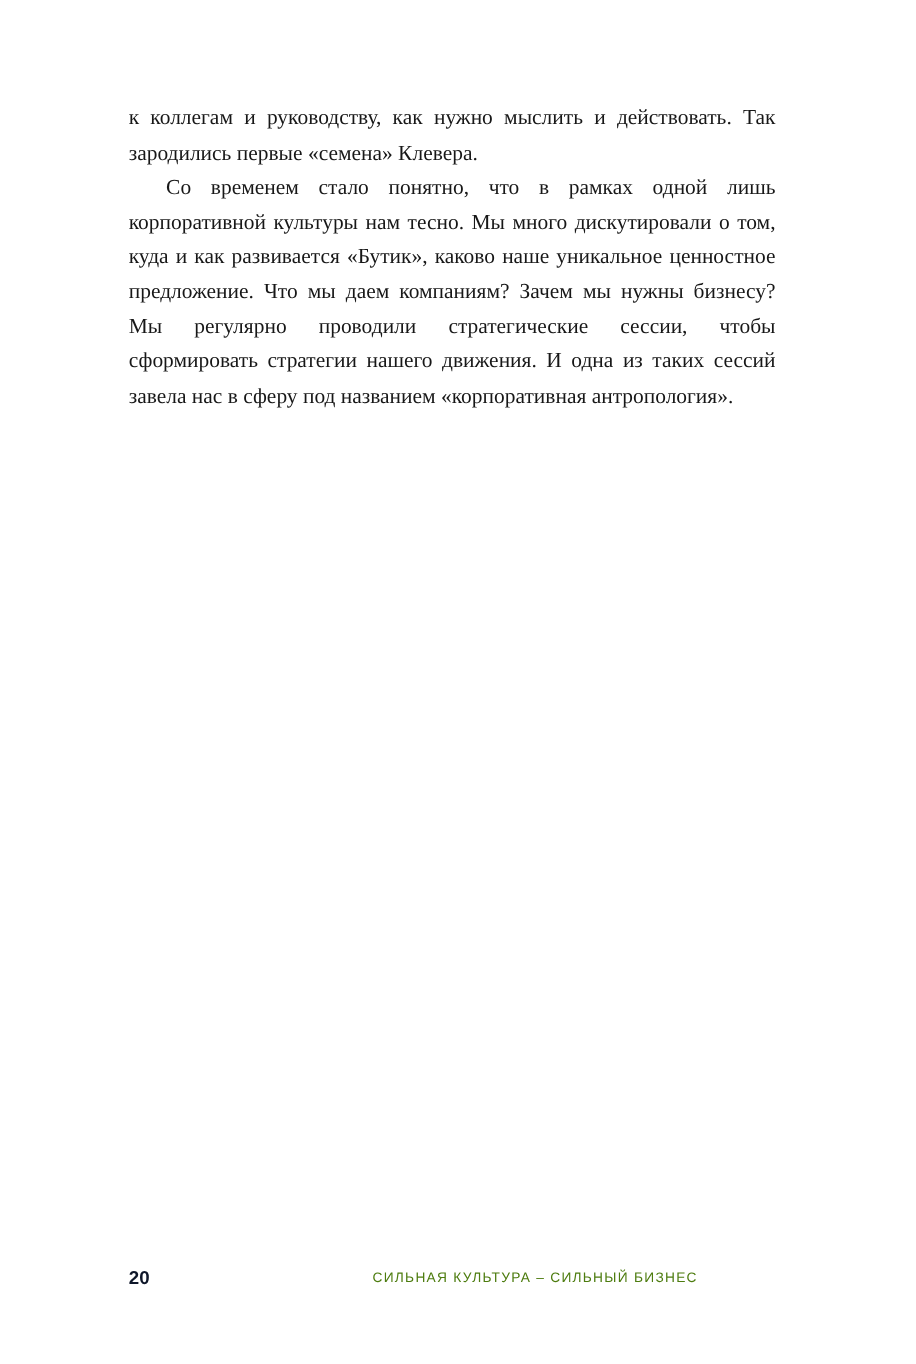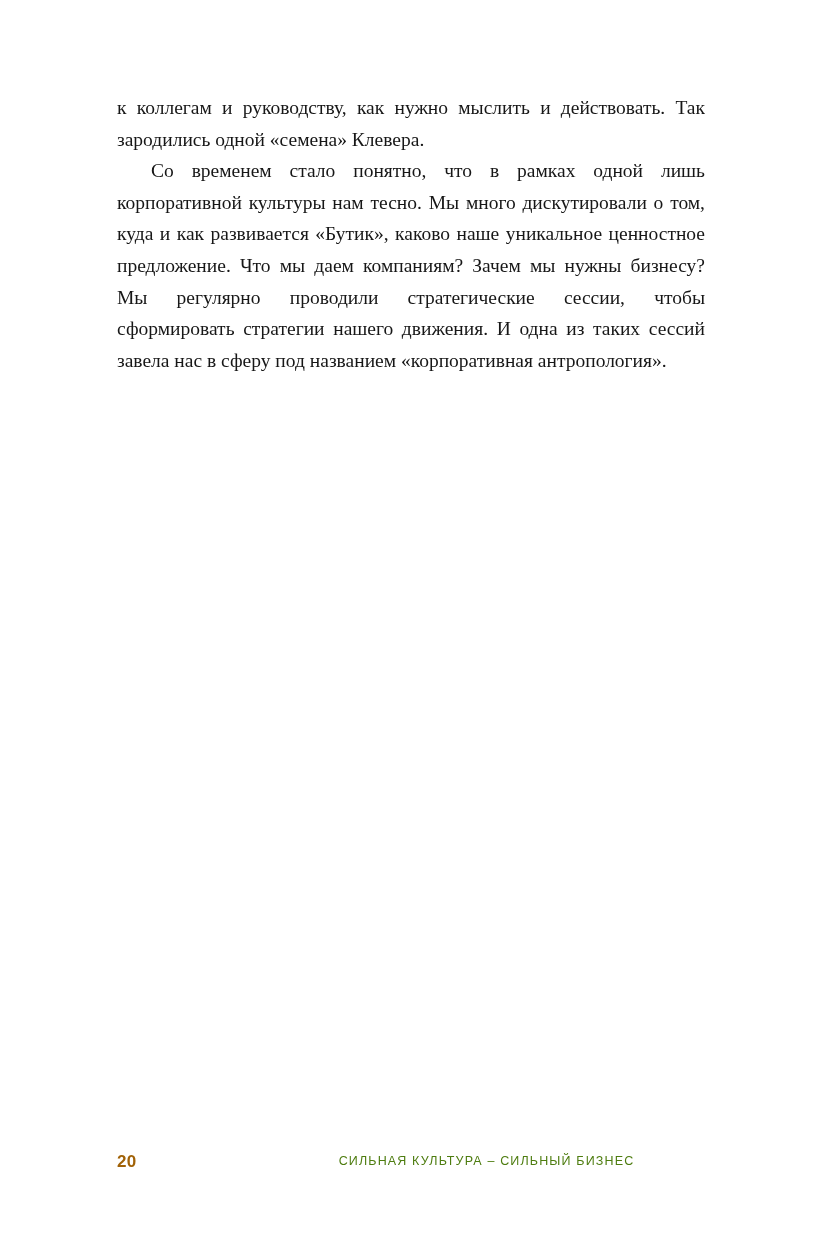--- a/index.html
+++ b/index.html
@@ -72,7 +72,7 @@
 <div class="page">
 
   <div class="text-block">
-    <p class="para">к коллегам и руководству, как нужно мыслить и действовать. Так зародились одной «семена» Клевера.</p>
+    <p class="para">к коллегам и руководству, как нужно мыслить и действовать. Так зародились первые «семена» Клевера.</p>
     <p class="para indent">Со временем стало понятно, что в рамках одной лишь корпоративной культуры нам тесно. Мы много дискутировали о том, куда и как развивается «Бутик», каково наше уникальное ценностное предложение. Что мы даем компаниям? Зачем мы нужны бизнесу? Мы регулярно проводили стратегические сессии, чтобы сформировать стратегии нашего движения. И одна из таких сессий завела нас в сферу под названием «корпоративная антропология».</p>
   </div>
 

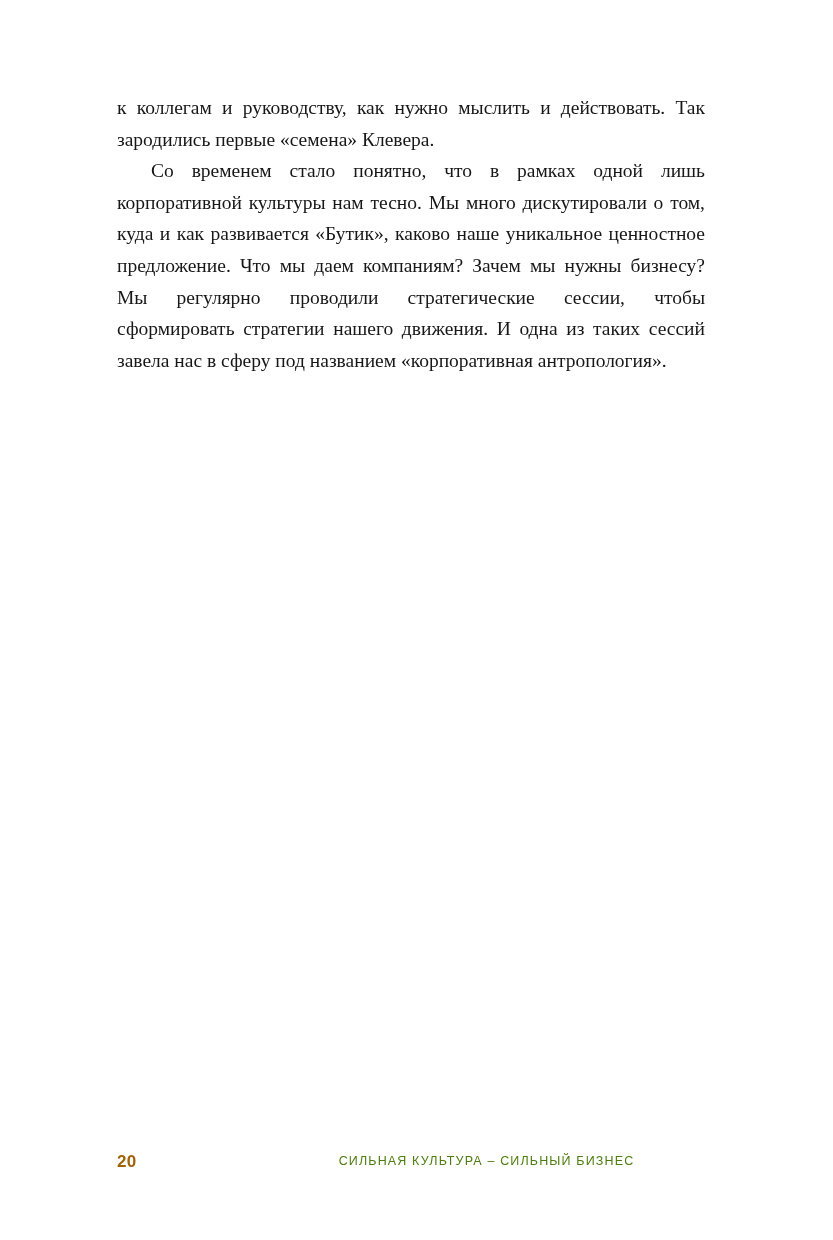--- a/index.html
+++ b/index.html
@@ -49,7 +49,7 @@
     font-family: "Liberation Sans", sans-serif;
     font-weight: bold;
     font-size: 17px;
-    color: #a16207;
+    color: #0f172a;
     letter-spacing: 0.2px;
   }
   .running-title {

